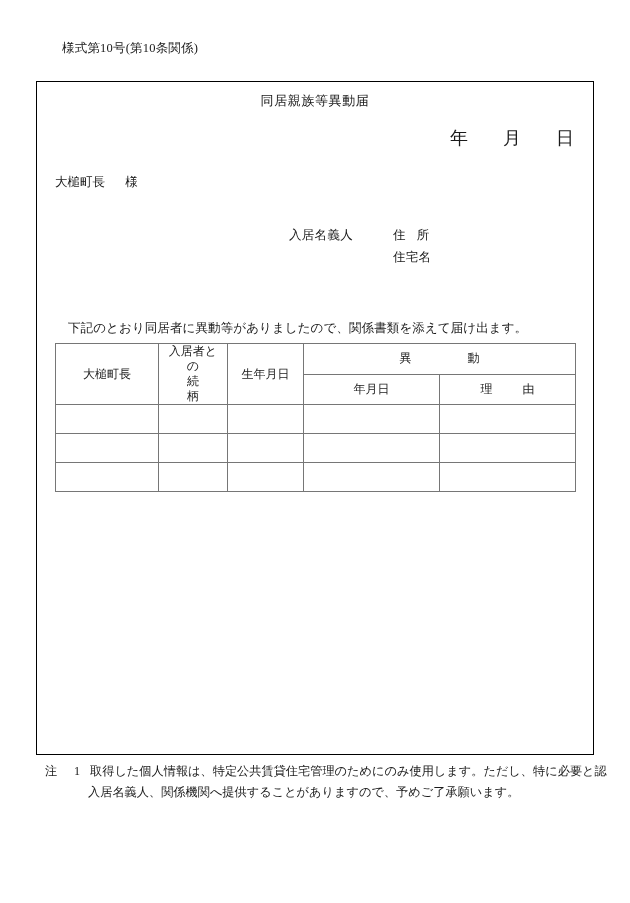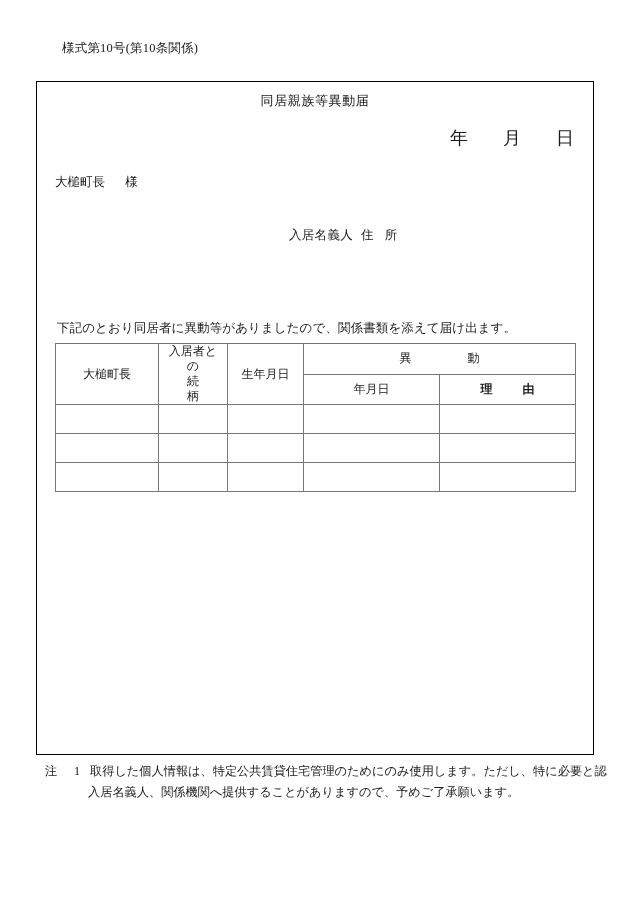--- a/index.html
+++ b/index.html
@@ -92,6 +92,7 @@
   }
   .applicant-label {
     letter-spacing: 0.3px;
+    margin-left: 32px;
   }
   .applicant-label .sp { display: inline-block; width: 11px; }
 

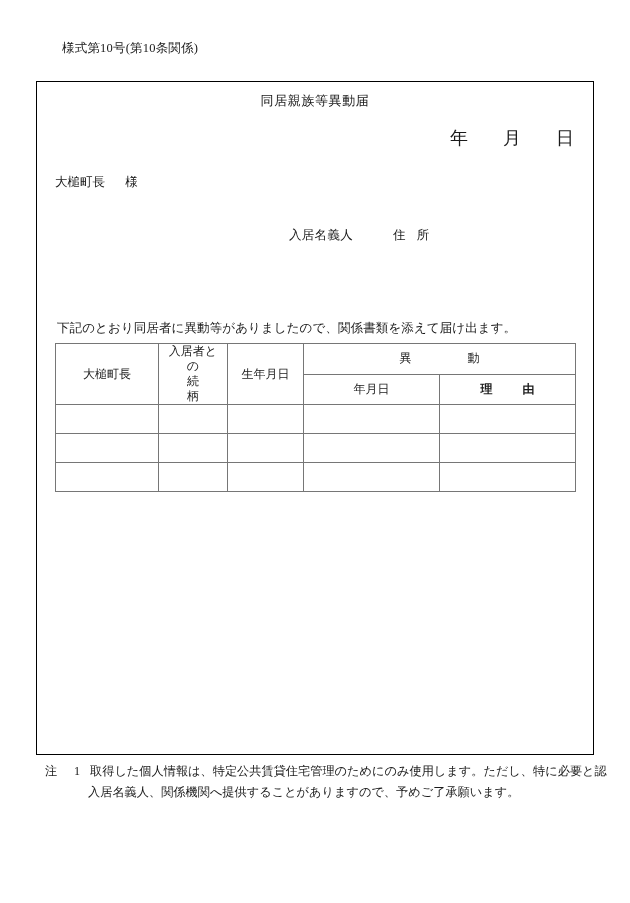--- a/index.html
+++ b/index.html
@@ -185,6 +185,10 @@
         <span class="applicant-label">
           <span>住</span><span class="sp"></span><span>所</span>
         </span>
+      </div>
+      <div class="applicant-row">
+        <span class="applicant-owner"></span>
+        <span class="applicant-label">住宅名</span>
       </div>
     </div>
 

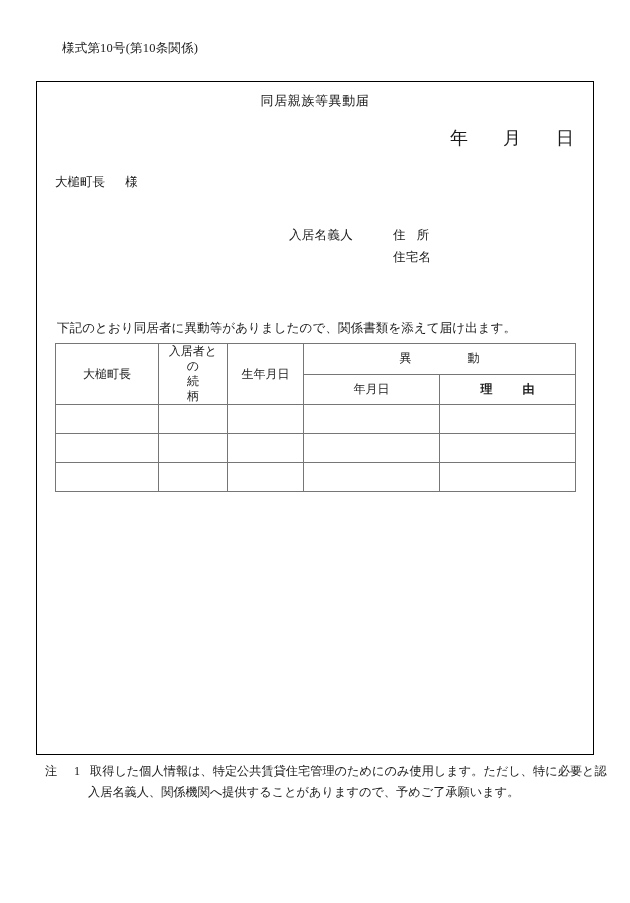--- a/index.html
+++ b/index.html
@@ -99,7 +99,7 @@
   
   .statement {
     position: absolute;
-    left: 20px;
+    left: 31px;
     top: 238px;
     font-size: 12.5px;
     white-space: nowrap;

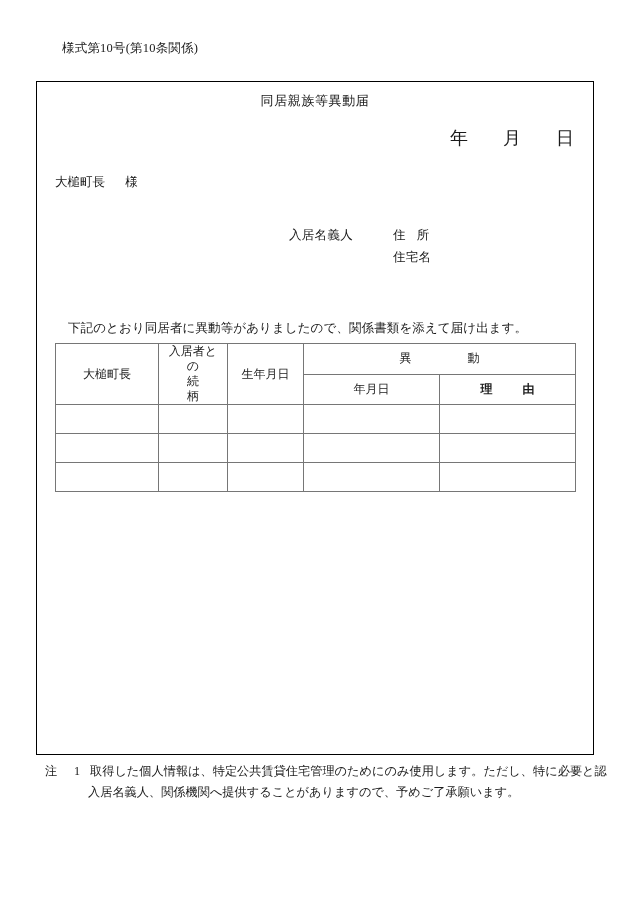--- a/index.html
+++ b/index.html
@@ -131,7 +131,7 @@
   td.h-birth  { width: 75px;  height: 42px; }
   td.h-change { height: 21px; }
   td.h-cdate  { width: 67px; height: 21px; }
-  td.h-reason { height: 21px; font-weight: bold; }
+  td.h-reason { height: 21px; }
   td.body-cell { height: 28px; }
 
   .rel-stack { display: block; }

